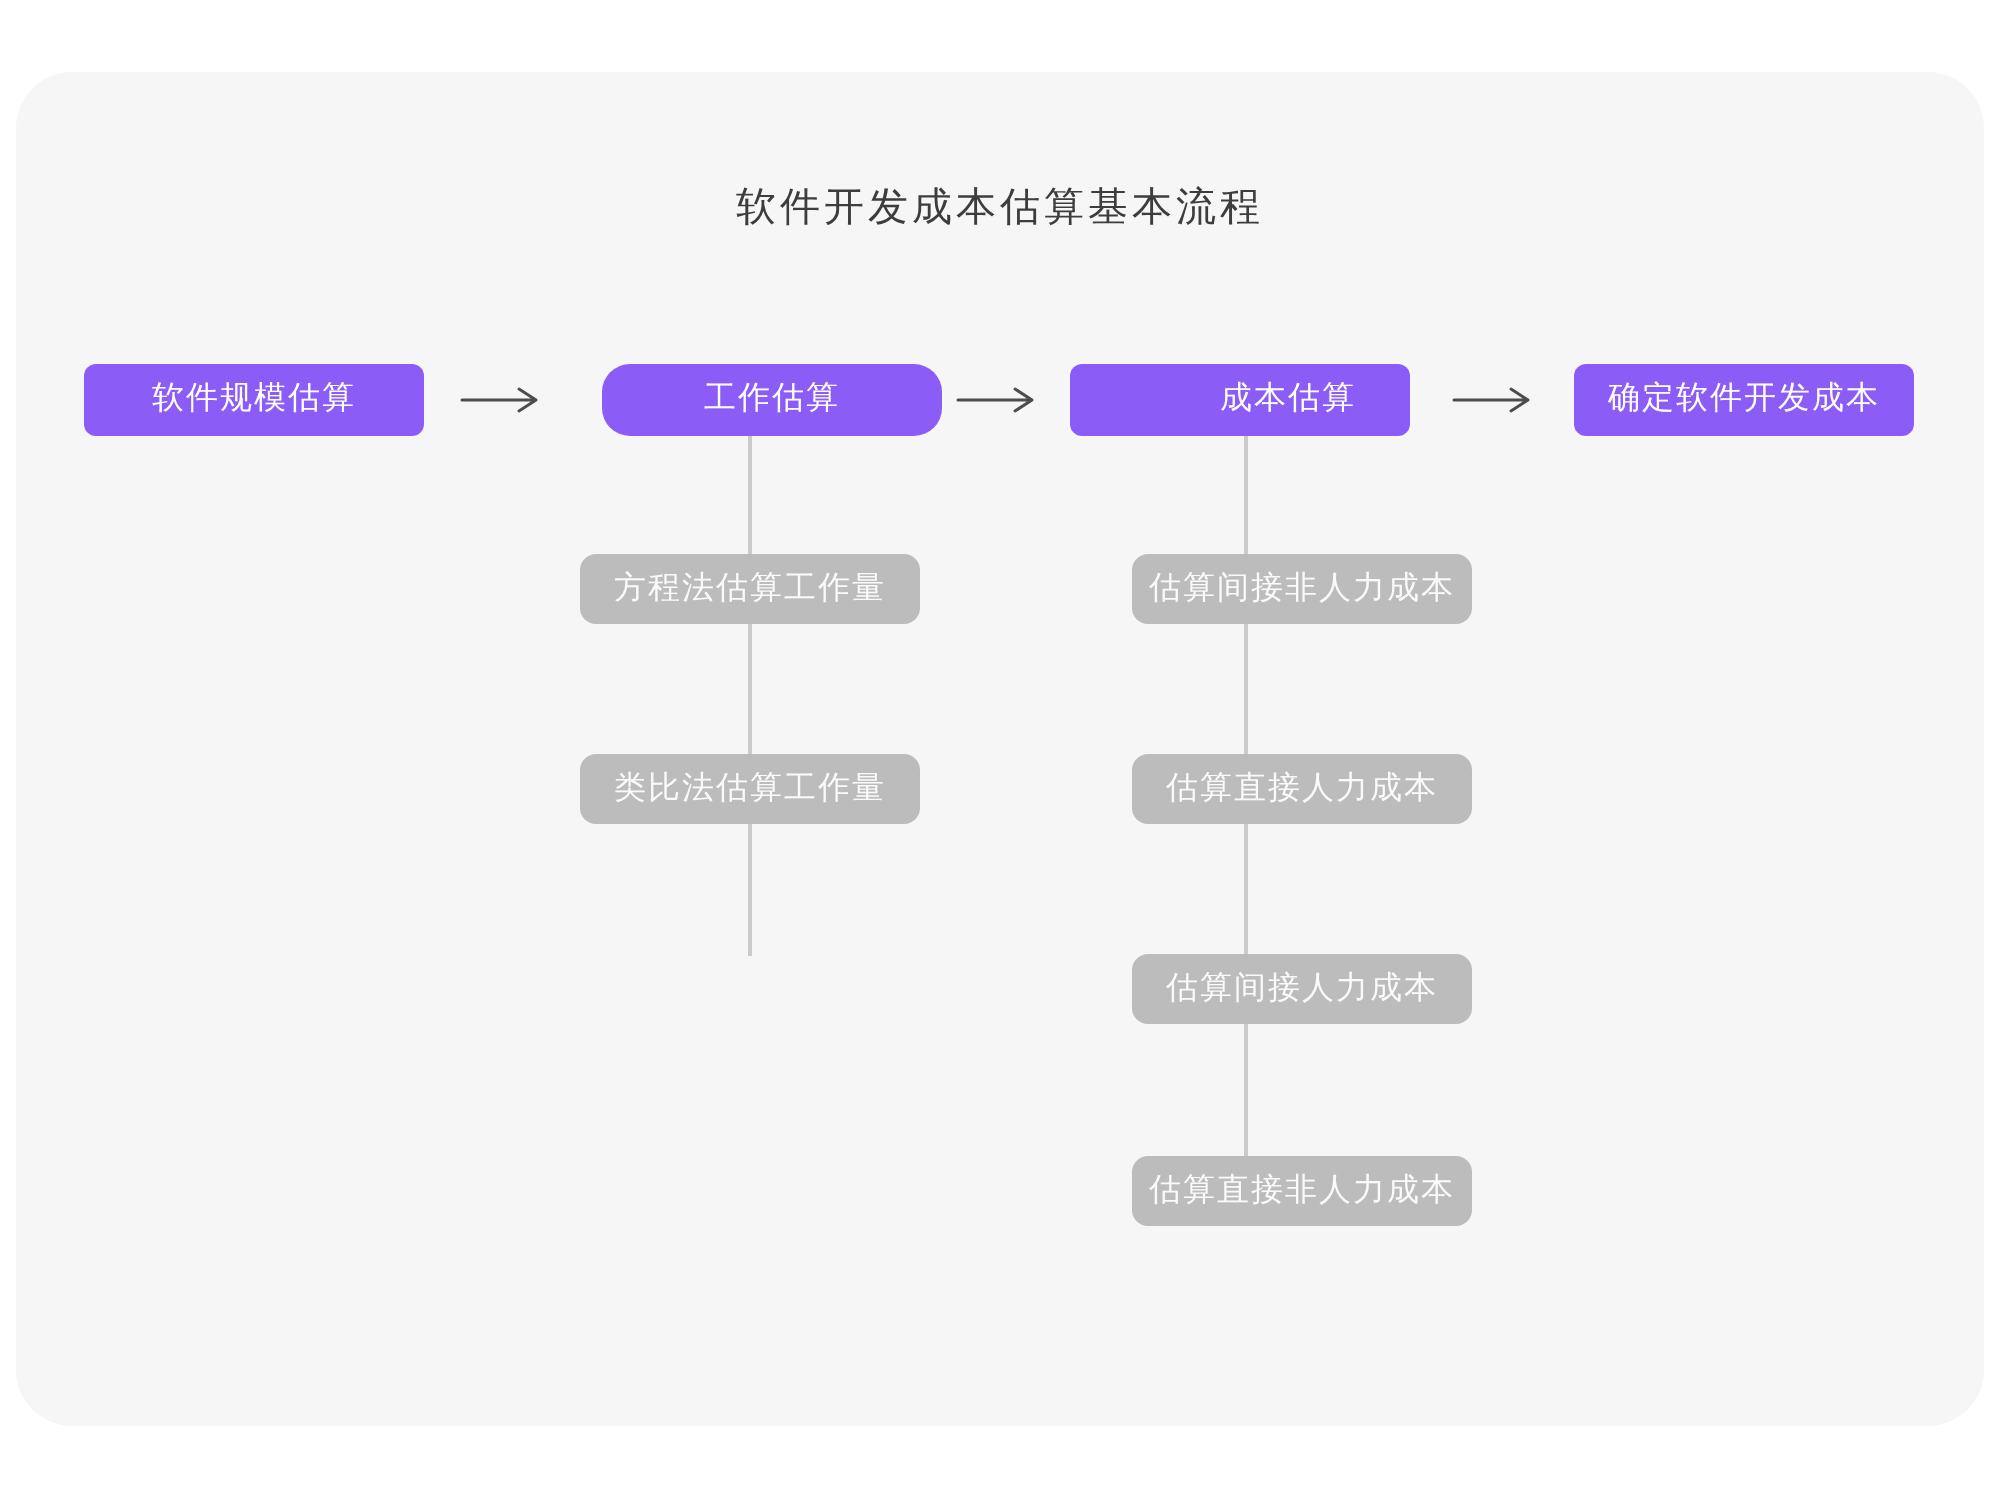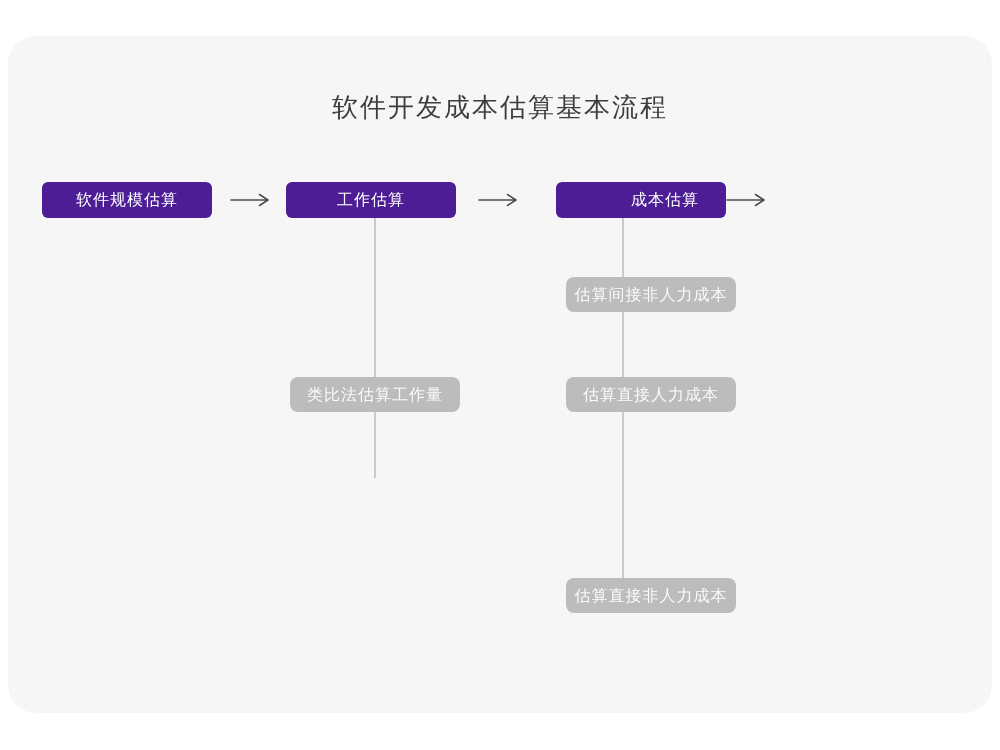--- a/index.html
+++ b/index.html
@@ -21,7 +21,7 @@
     position: absolute;
     left: 0; right: 0; top: 90px;
     text-align: center;
-    font-size: 26px;
+    font-size: 20px;
     font-weight: 500;
     letter-spacing: 2px;
     color: #3d3d3d;

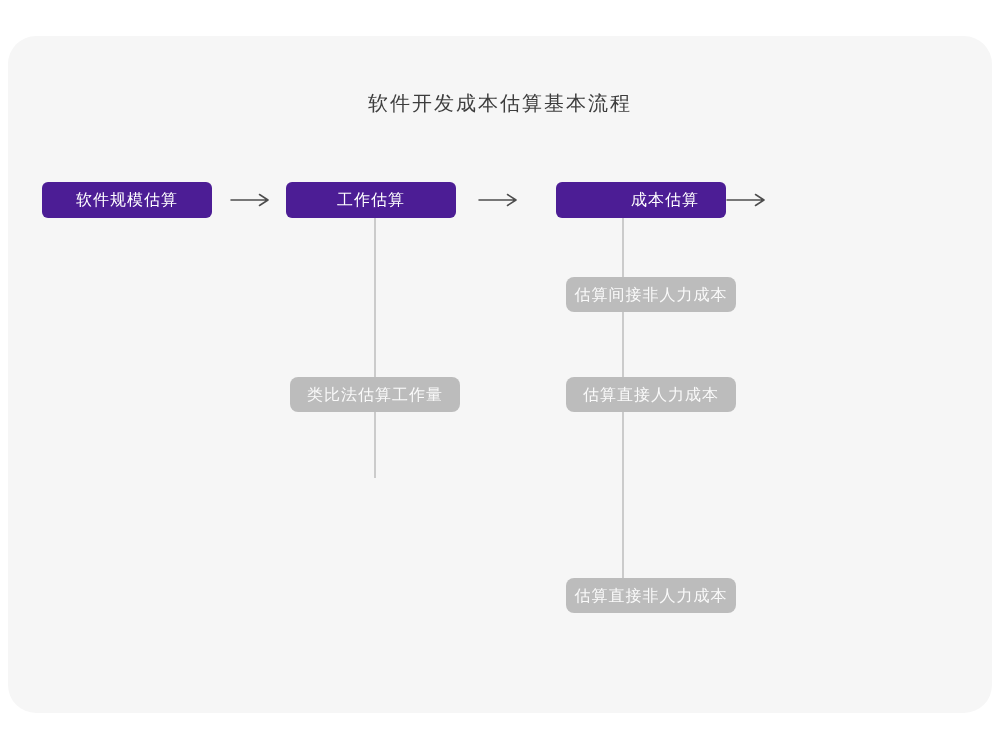--- a/index.html
+++ b/index.html
@@ -30,7 +30,7 @@
     position: absolute;
     top: 182px;
     width: 170px; height: 36px;
-    background: #4c1d95;
+    background: #8b5cf6;
     border-radius: 6px;
     color: #ffffff;
     font-size: 16px;

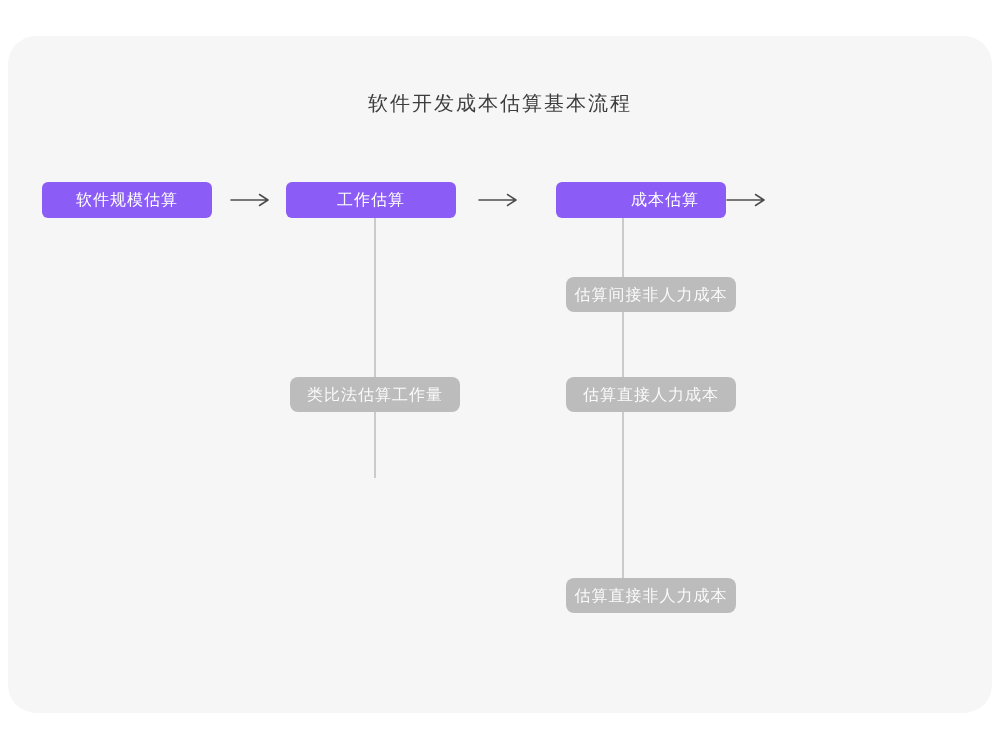--- a/index.html
+++ b/index.html
@@ -40,7 +40,7 @@
     z-index: 3;
   }
   .main-node.n1 { left: 42px; }
-  .main-node.n2 { left: 286px; }
+  .main-node.n2 { left: 301px; border-radius: 14px; }
   .main-node.n3 { left: 556px; padding-left: 48px; }
   .main-node.n4 { left: 787px; }
   .arrow {

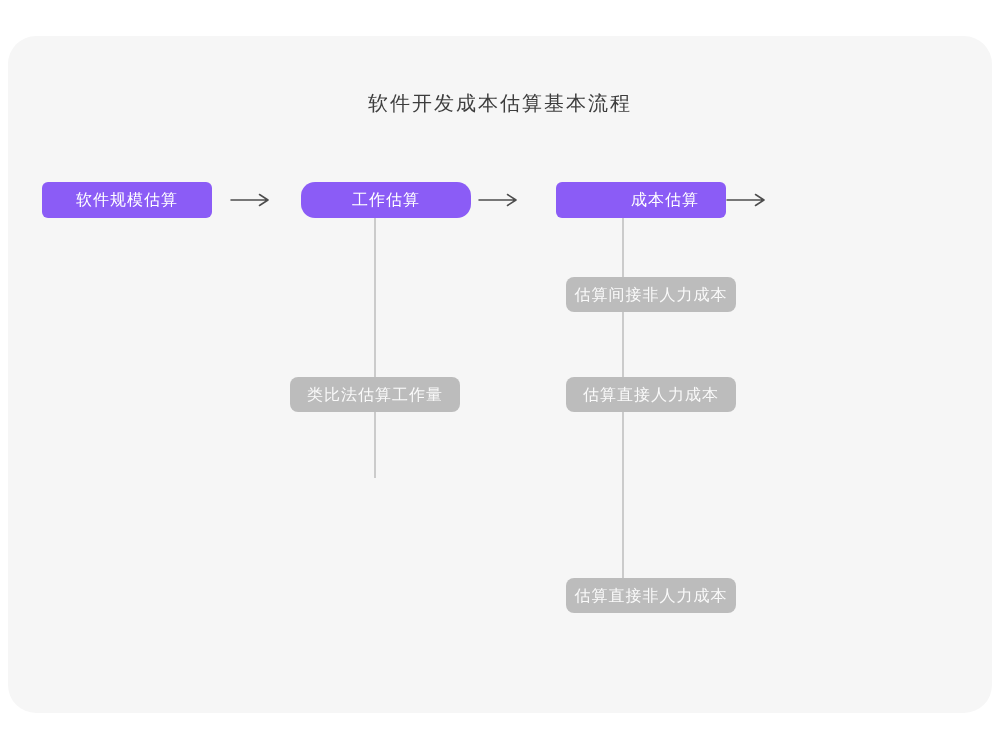--- a/index.html
+++ b/index.html
@@ -41,7 +41,7 @@
   }
   .main-node.n1 { left: 42px; }
   .main-node.n2 { left: 301px; border-radius: 14px; }
-  .main-node.n3 { left: 556px; padding-left: 48px; }
+  .main-node.n3 { left: 535px; padding-left: 48px; }
   .main-node.n4 { left: 787px; }
   .arrow {
     position: absolute;

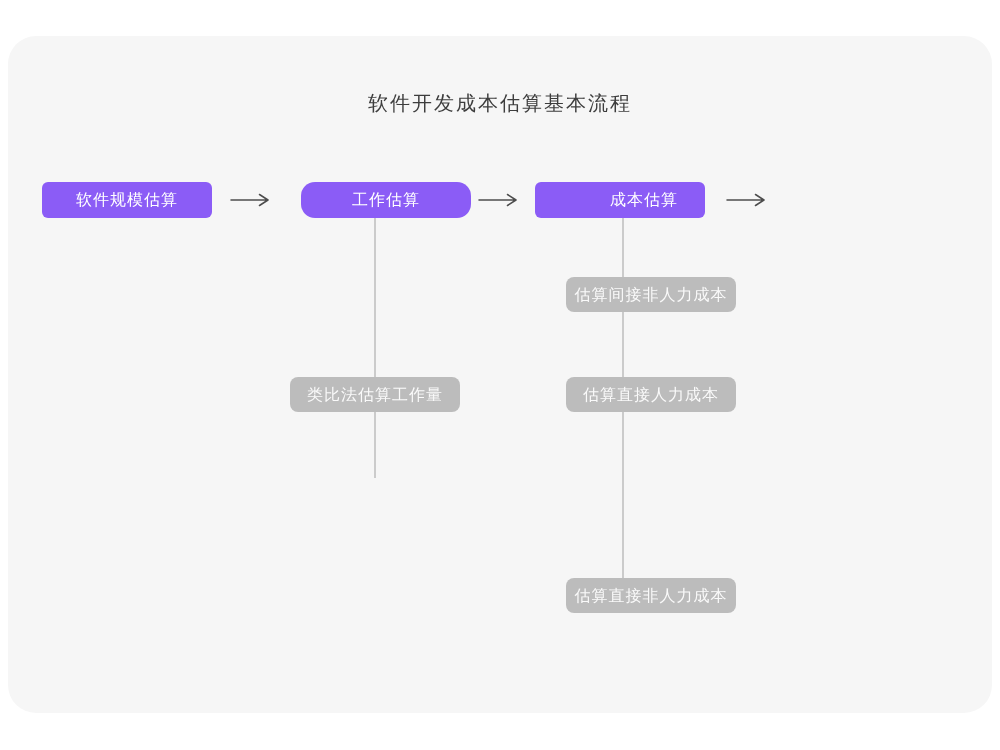--- a/index.html
+++ b/index.html
@@ -105,6 +105,7 @@
     <path d="M2 8 H38 M30.5 2.5 L39 8 L30.5 13.5" stroke="#4d4d4d" stroke-width="1.5" fill="none" stroke-linecap="round" stroke-linejoin="round"></path>
   </svg>
 
+  <div class="main-node n4">确定软件开发成本</div>
 
   <div class="connector c-work"></div>
   <div class="connector c-cost"></div>

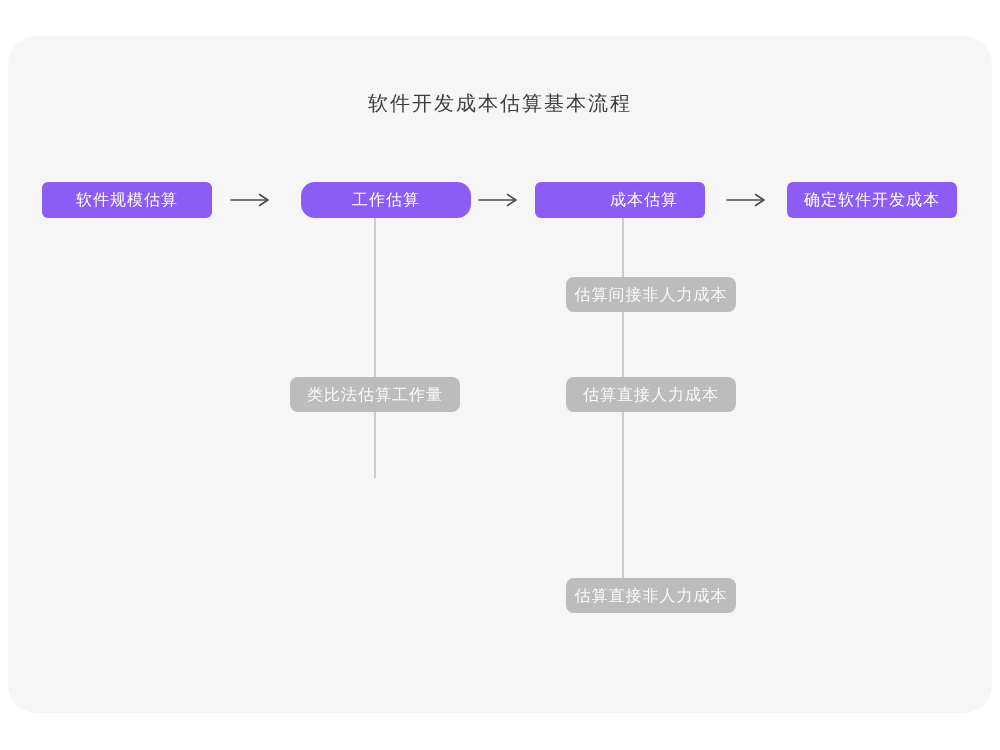--- a/index.html
+++ b/index.html
@@ -110,6 +110,7 @@
   <div class="connector c-work"></div>
   <div class="connector c-cost"></div>
 
+  <div class="sub-node col-work row-0">方程法估算工作量</div>
   <div class="sub-node col-work row-1">类比法估算工作量</div>
 
   <div class="sub-node col-cost row-0">估算间接非人力成本</div>

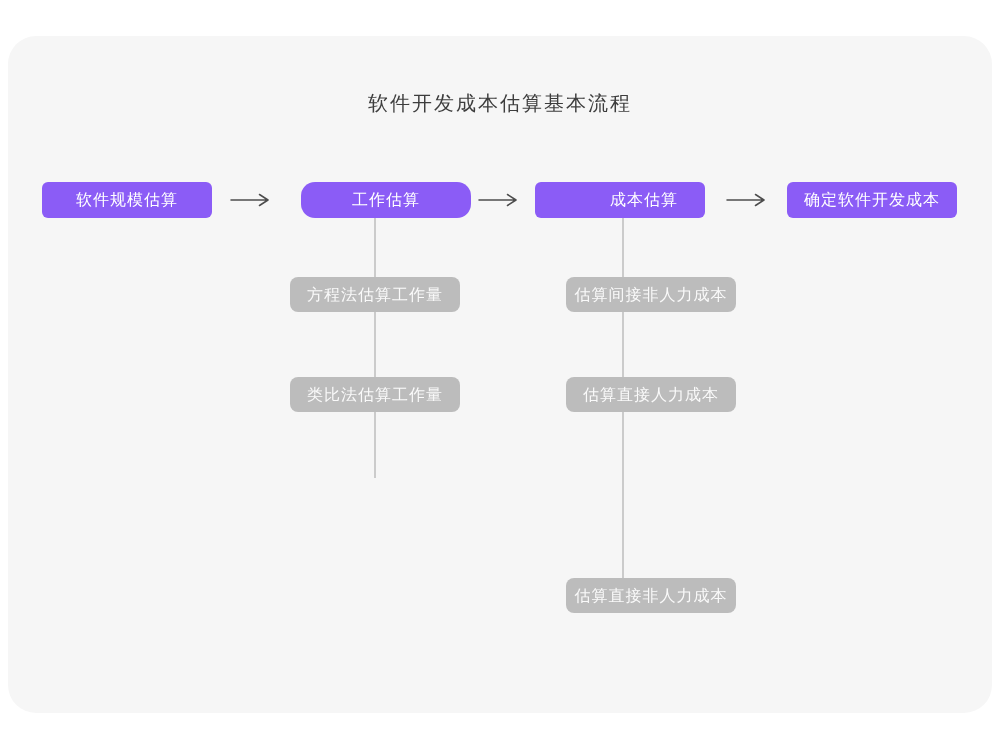--- a/index.html
+++ b/index.html
@@ -115,6 +115,7 @@
 
   <div class="sub-node col-cost row-0">估算间接非人力成本</div>
   <div class="sub-node col-cost row-1">估算直接人力成本</div>
+  <div class="sub-node col-cost row-2">估算间接人力成本</div>
   <div class="sub-node col-cost row-3">估算直接非人力成本</div>
 </div>
 

